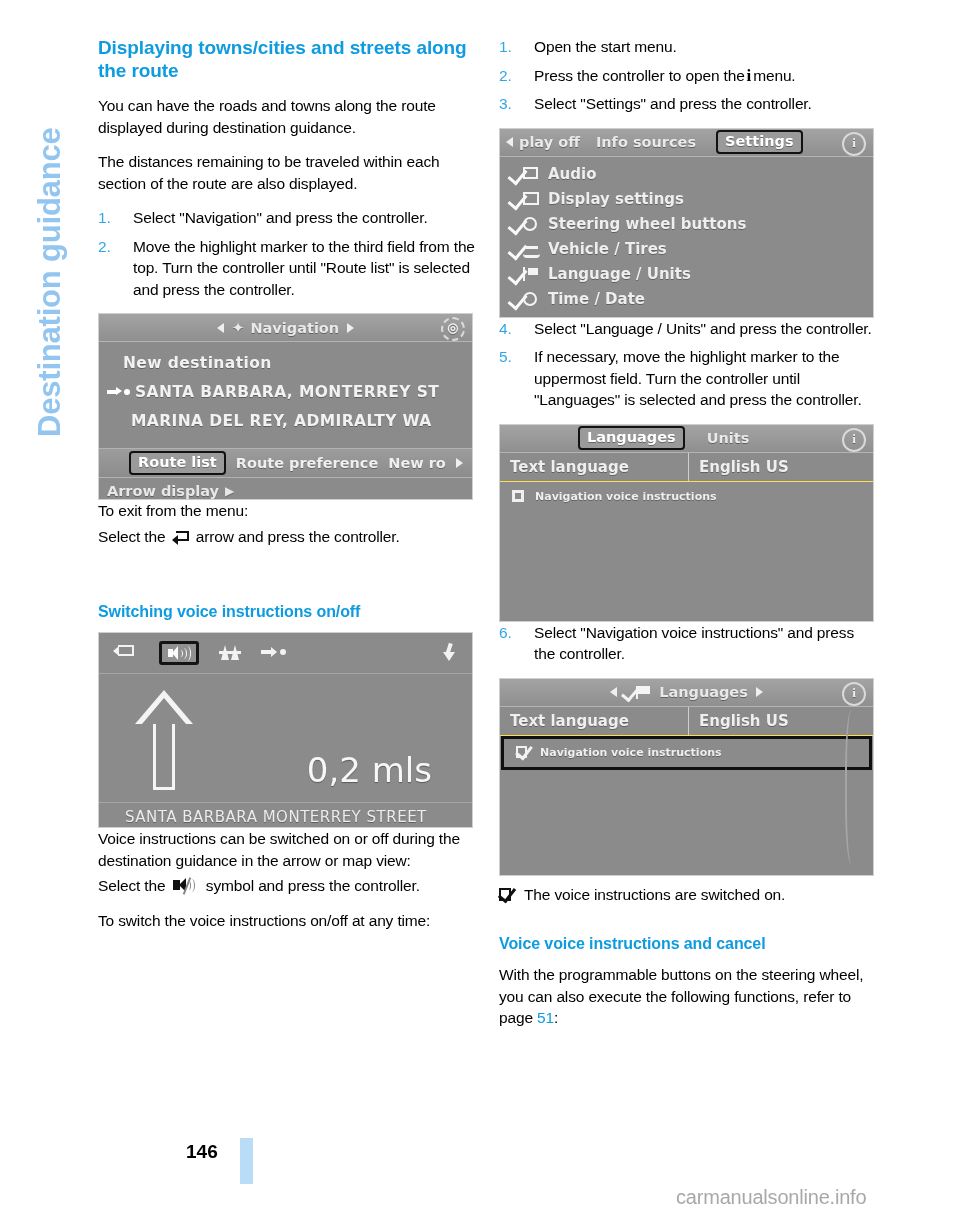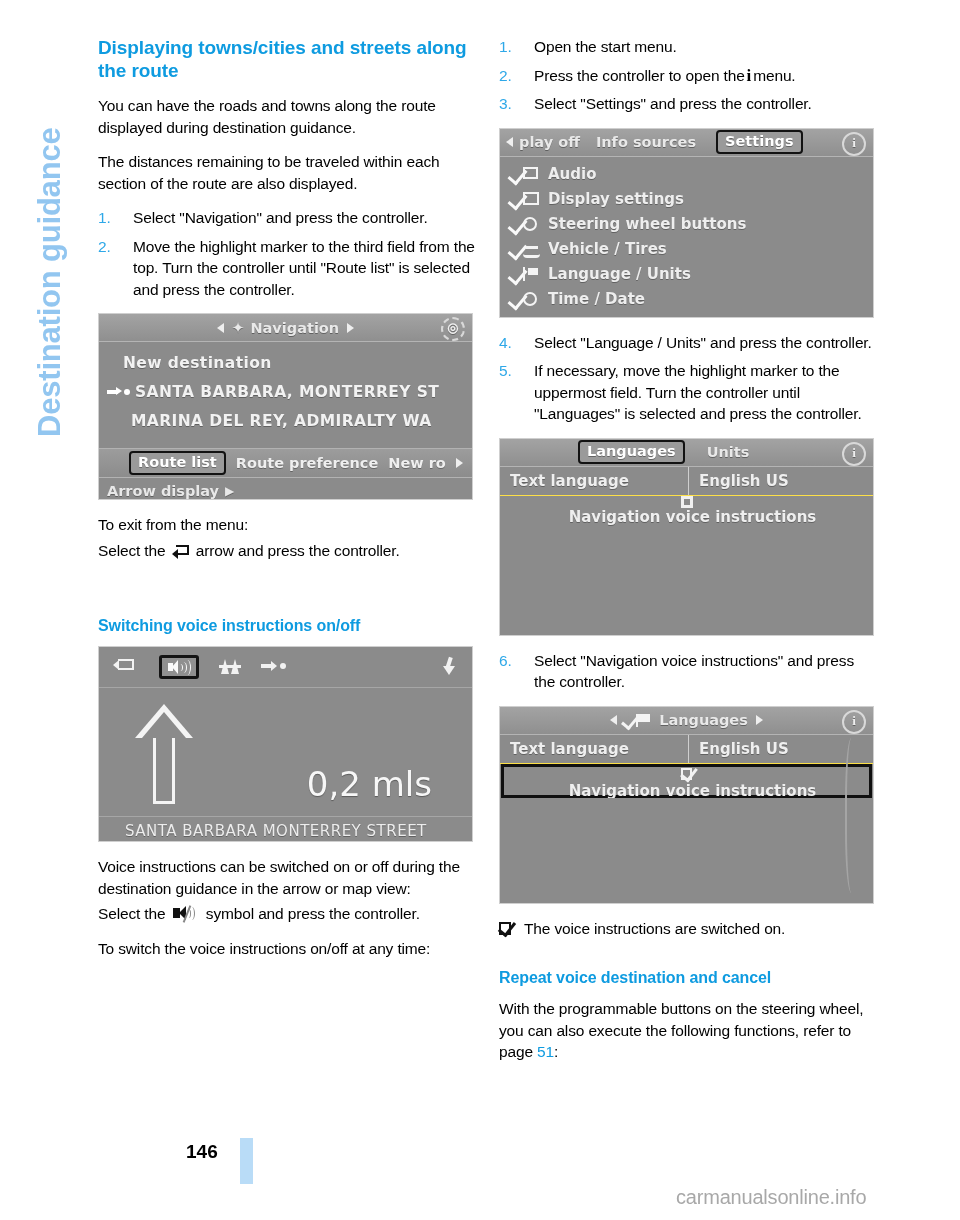--- a/index.html
+++ b/index.html
@@ -193,7 +193,6 @@
     font-family: "DejaVu Sans", sans-serif;
     color: #ffffff;
     overflow: hidden;
-    margin-bottom: 14px;
   }
 
   

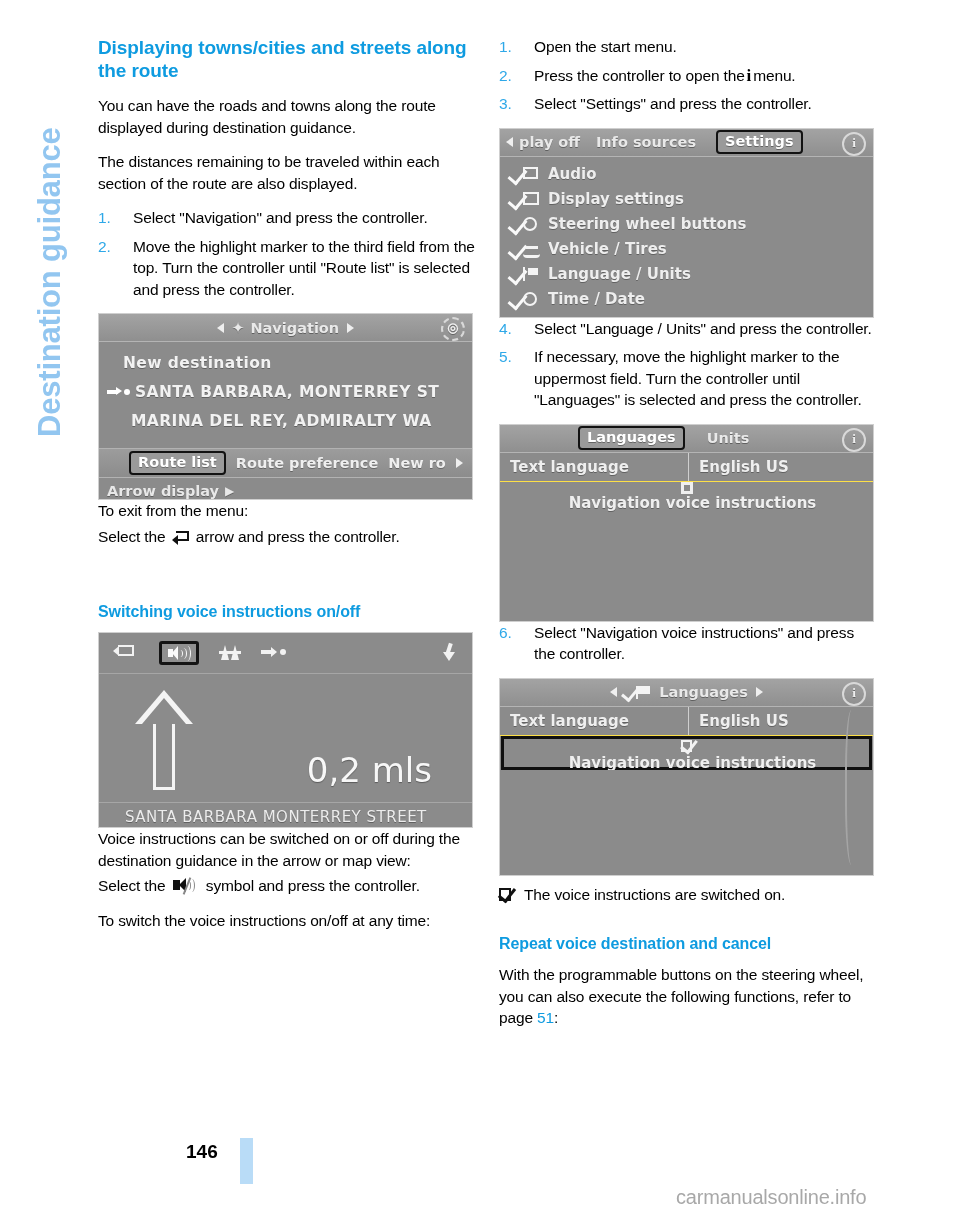--- a/index.html
+++ b/index.html
@@ -422,10 +422,9 @@
     height: 29px;
     display: flex; align-items: center;
     padding-left: 12px;
-    font-size: 15px; font-weight: bold;
+    font-size: 11px; font-weight: bold;
     color: #efefef;
     text-shadow: 0 1px 0 rgba(0,0,0,.3);
-    flex-direction: column;
   }
   .sq-empty {
     width: 12px; height: 12px;

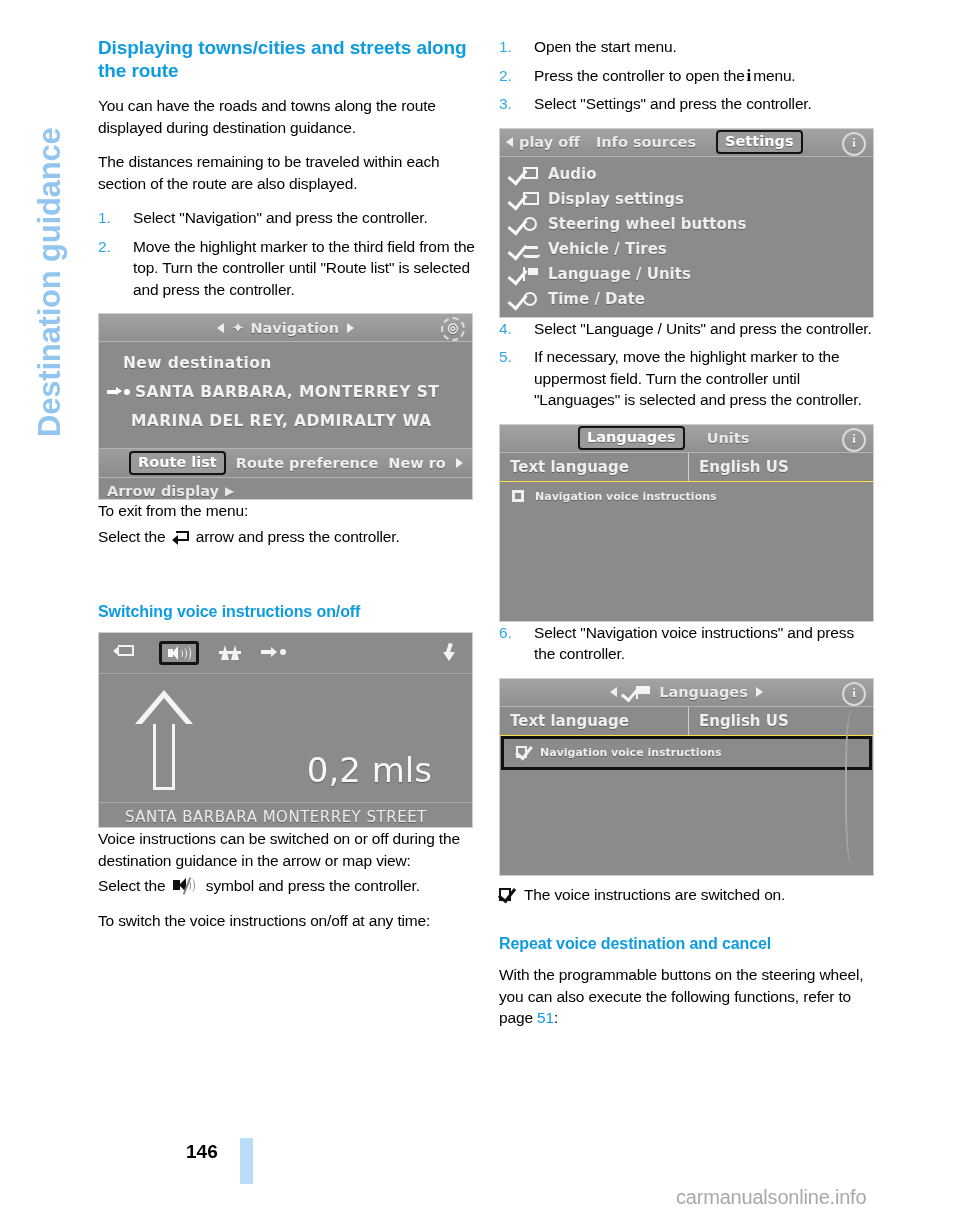--- a/index.html
+++ b/index.html
@@ -758,7 +758,7 @@
 
   <div class="spacer-md"></div>
 
-  <h2 class="sub-title">Repeat voice destination and cancel</h2>
+  <h2 class="sub-title">Voice voice instructions and cancel</h2>
 
   <p class="body">
     <span>With the programmable buttons on the steering wheel, you can also execute the following functions, refer to page</span>

